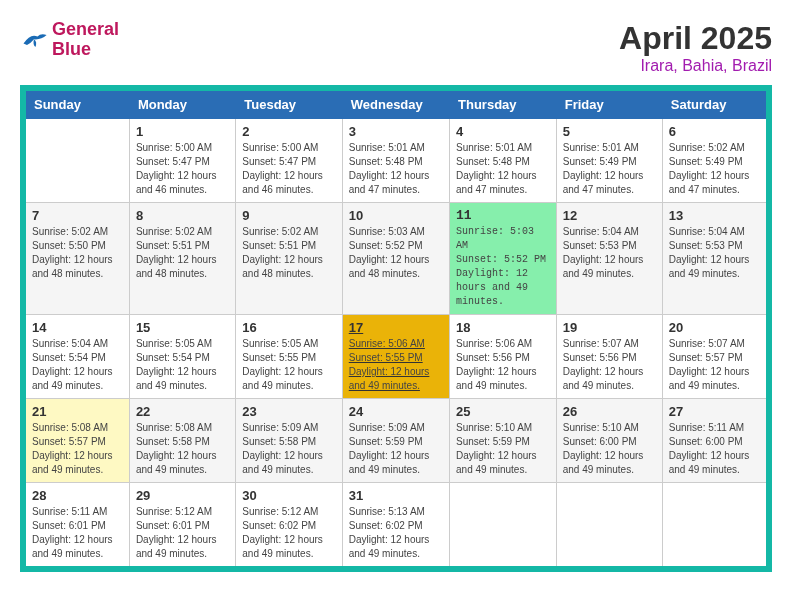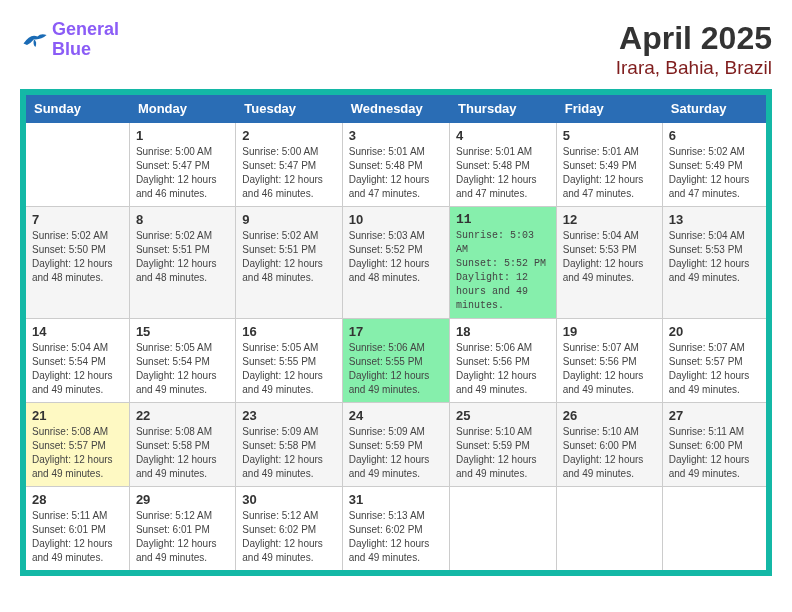--- a/index.html
+++ b/index.html
@@ -28,7 +28,7 @@
       line-height: 1.1;
     }
     .logo-text span {
-      color: #8b5cf6;
+      color: #be185d;
     }
     .logo-bird {
       width: 28px;

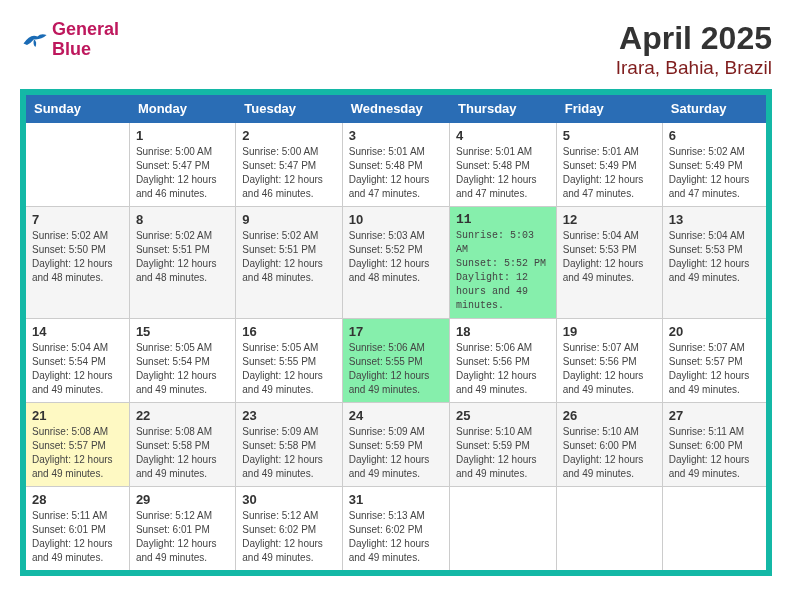--- a/index.html
+++ b/index.html
@@ -43,8 +43,8 @@
       color: #333;
     }
     .location-title {
-      font-size: 19px;
-      color: #7f1d1d;
+      font-size: 16px;
+      color: #a21caf;
     }
     .calendar {
       width: 100%;

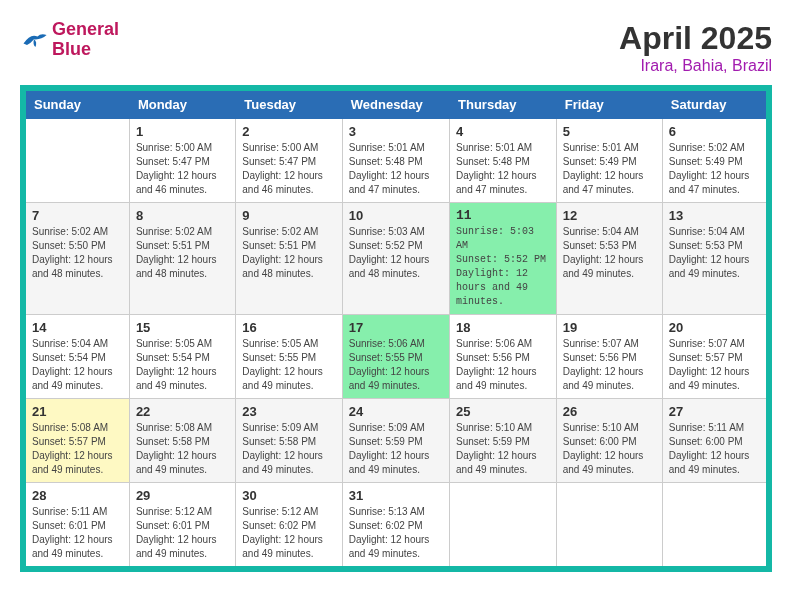--- a/index.html
+++ b/index.html
@@ -217,7 +217,7 @@
 Sunset: 5:55 PM
 Daylight: 12 hours and 49 minutes.</div>
         </td>
-        <td style="background-color: #86efac;">
+        <td style="background-color: #eab308; text-decoration: underline;">
           <div class="day-number">17</div>
           <div class="day-info" style="white-space: pre-line;">Sunrise: 5:06 AM
 Sunset: 5:55 PM

